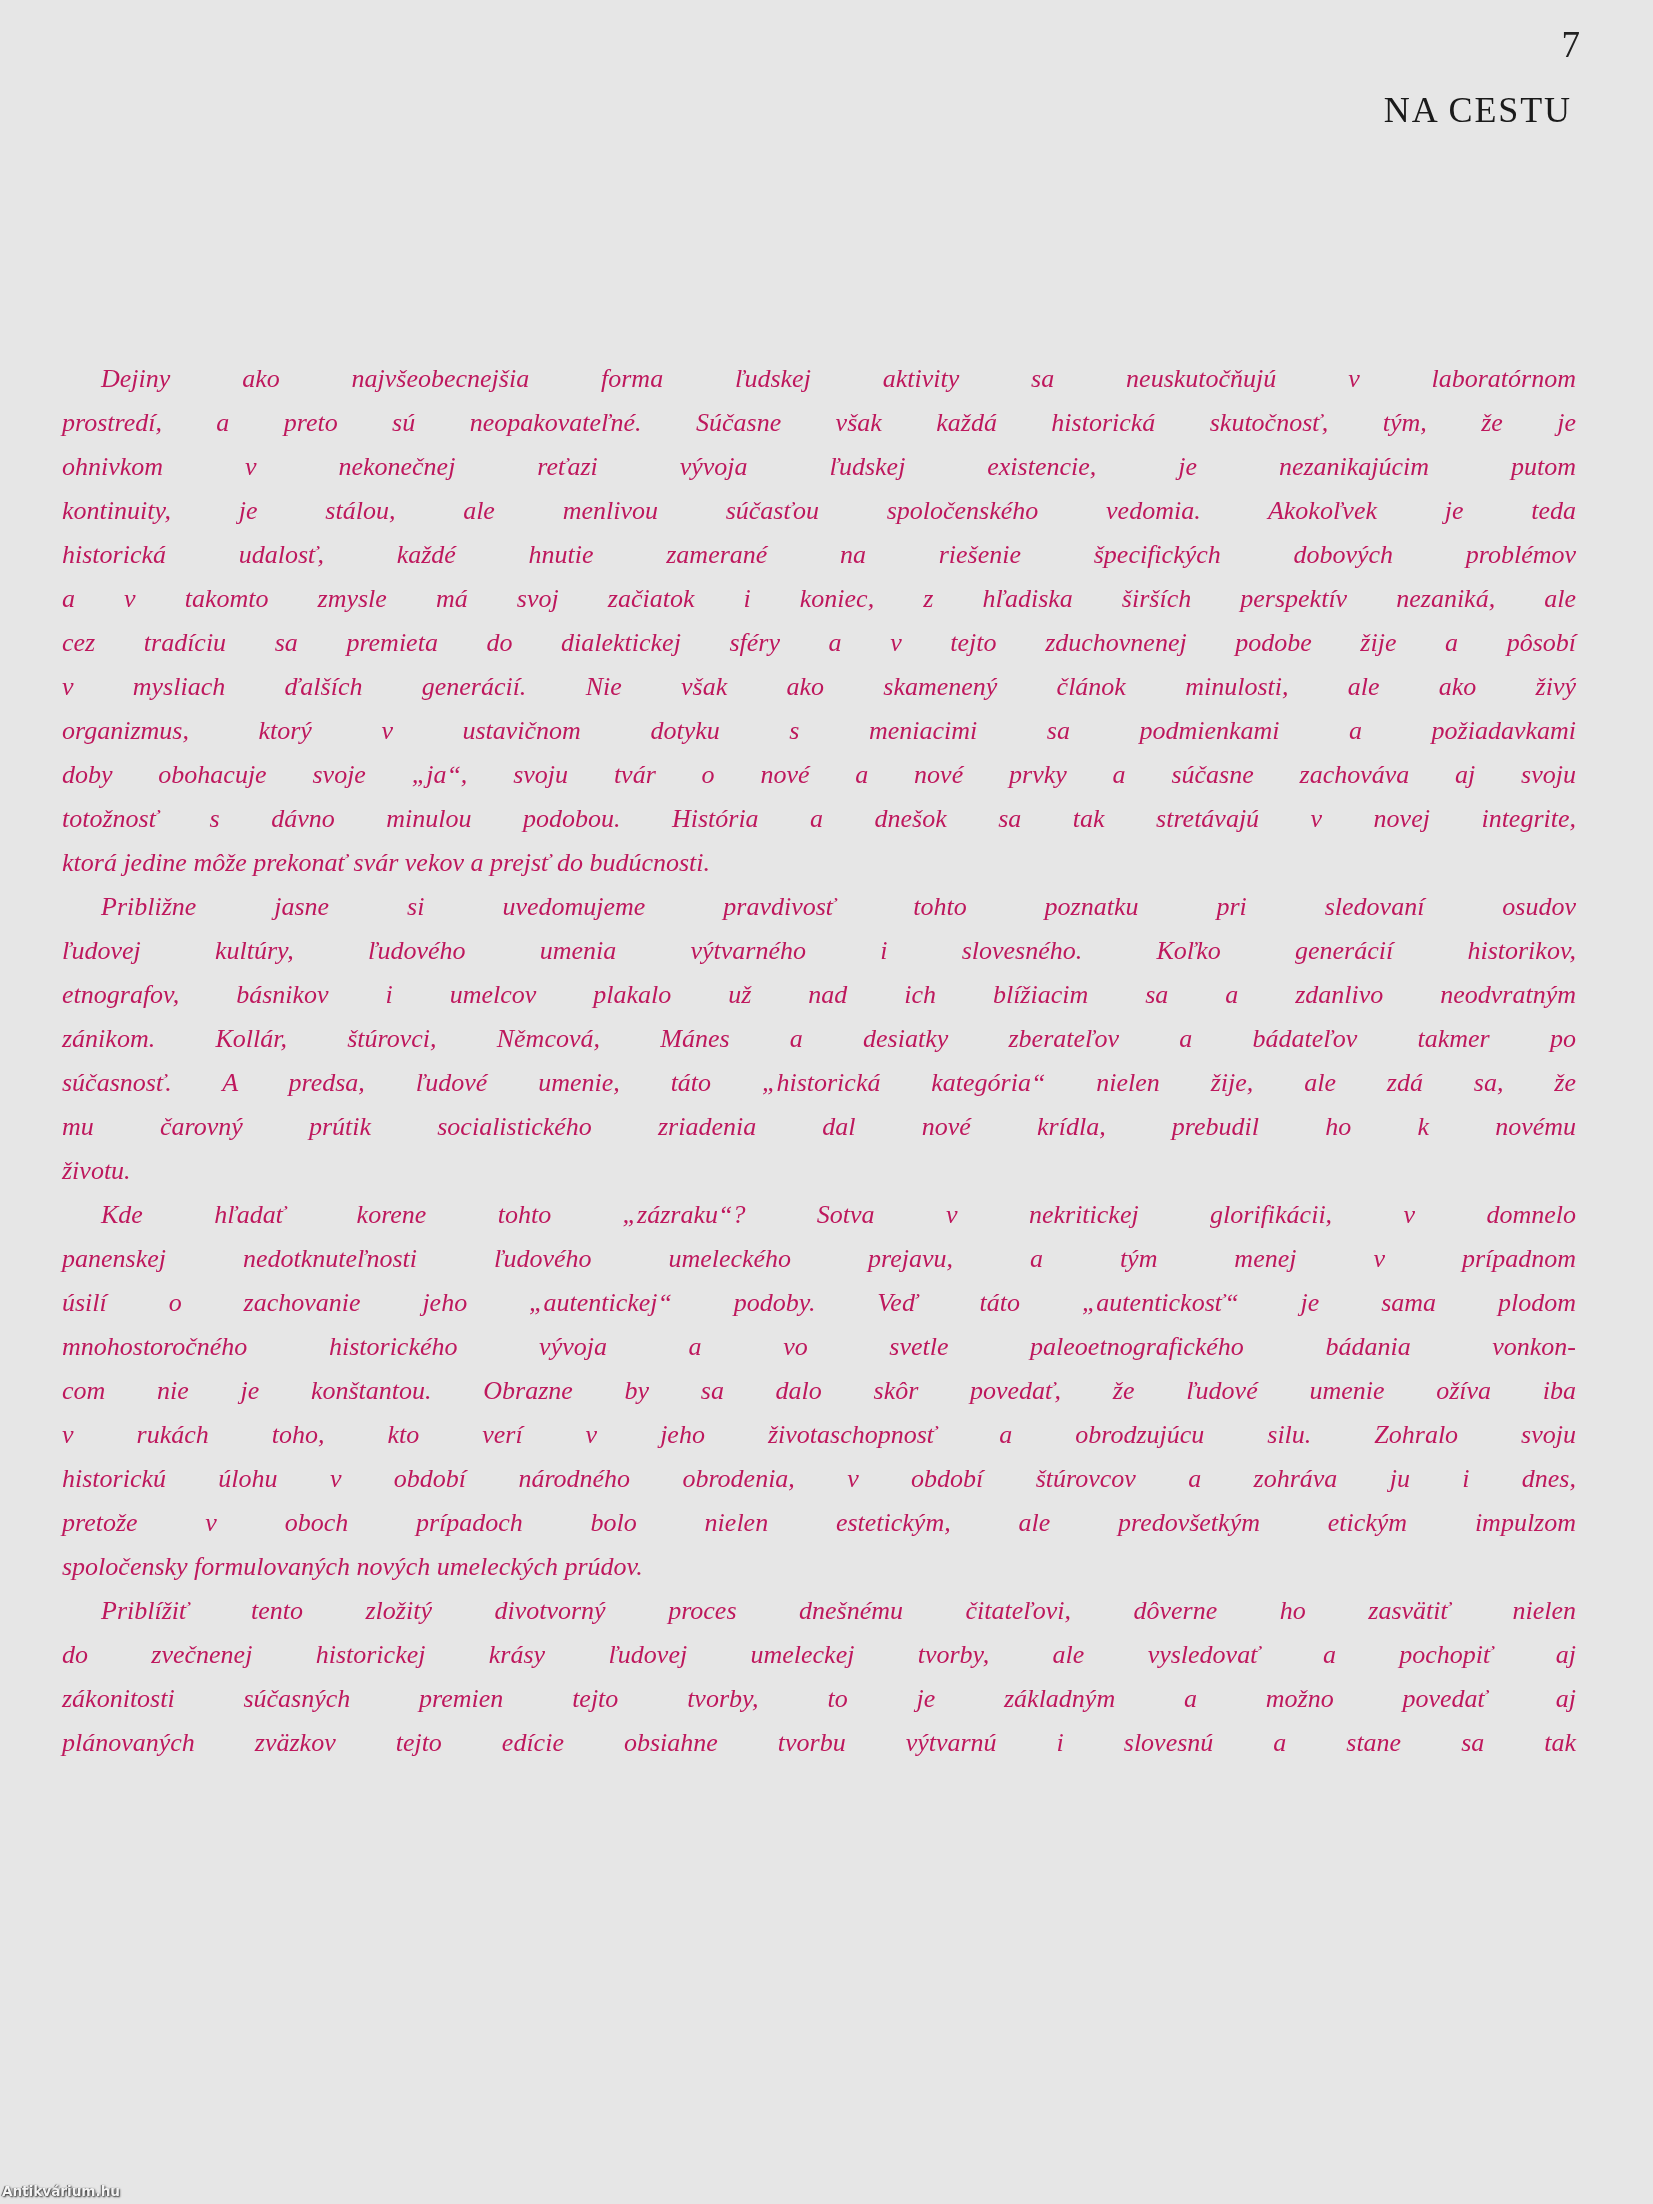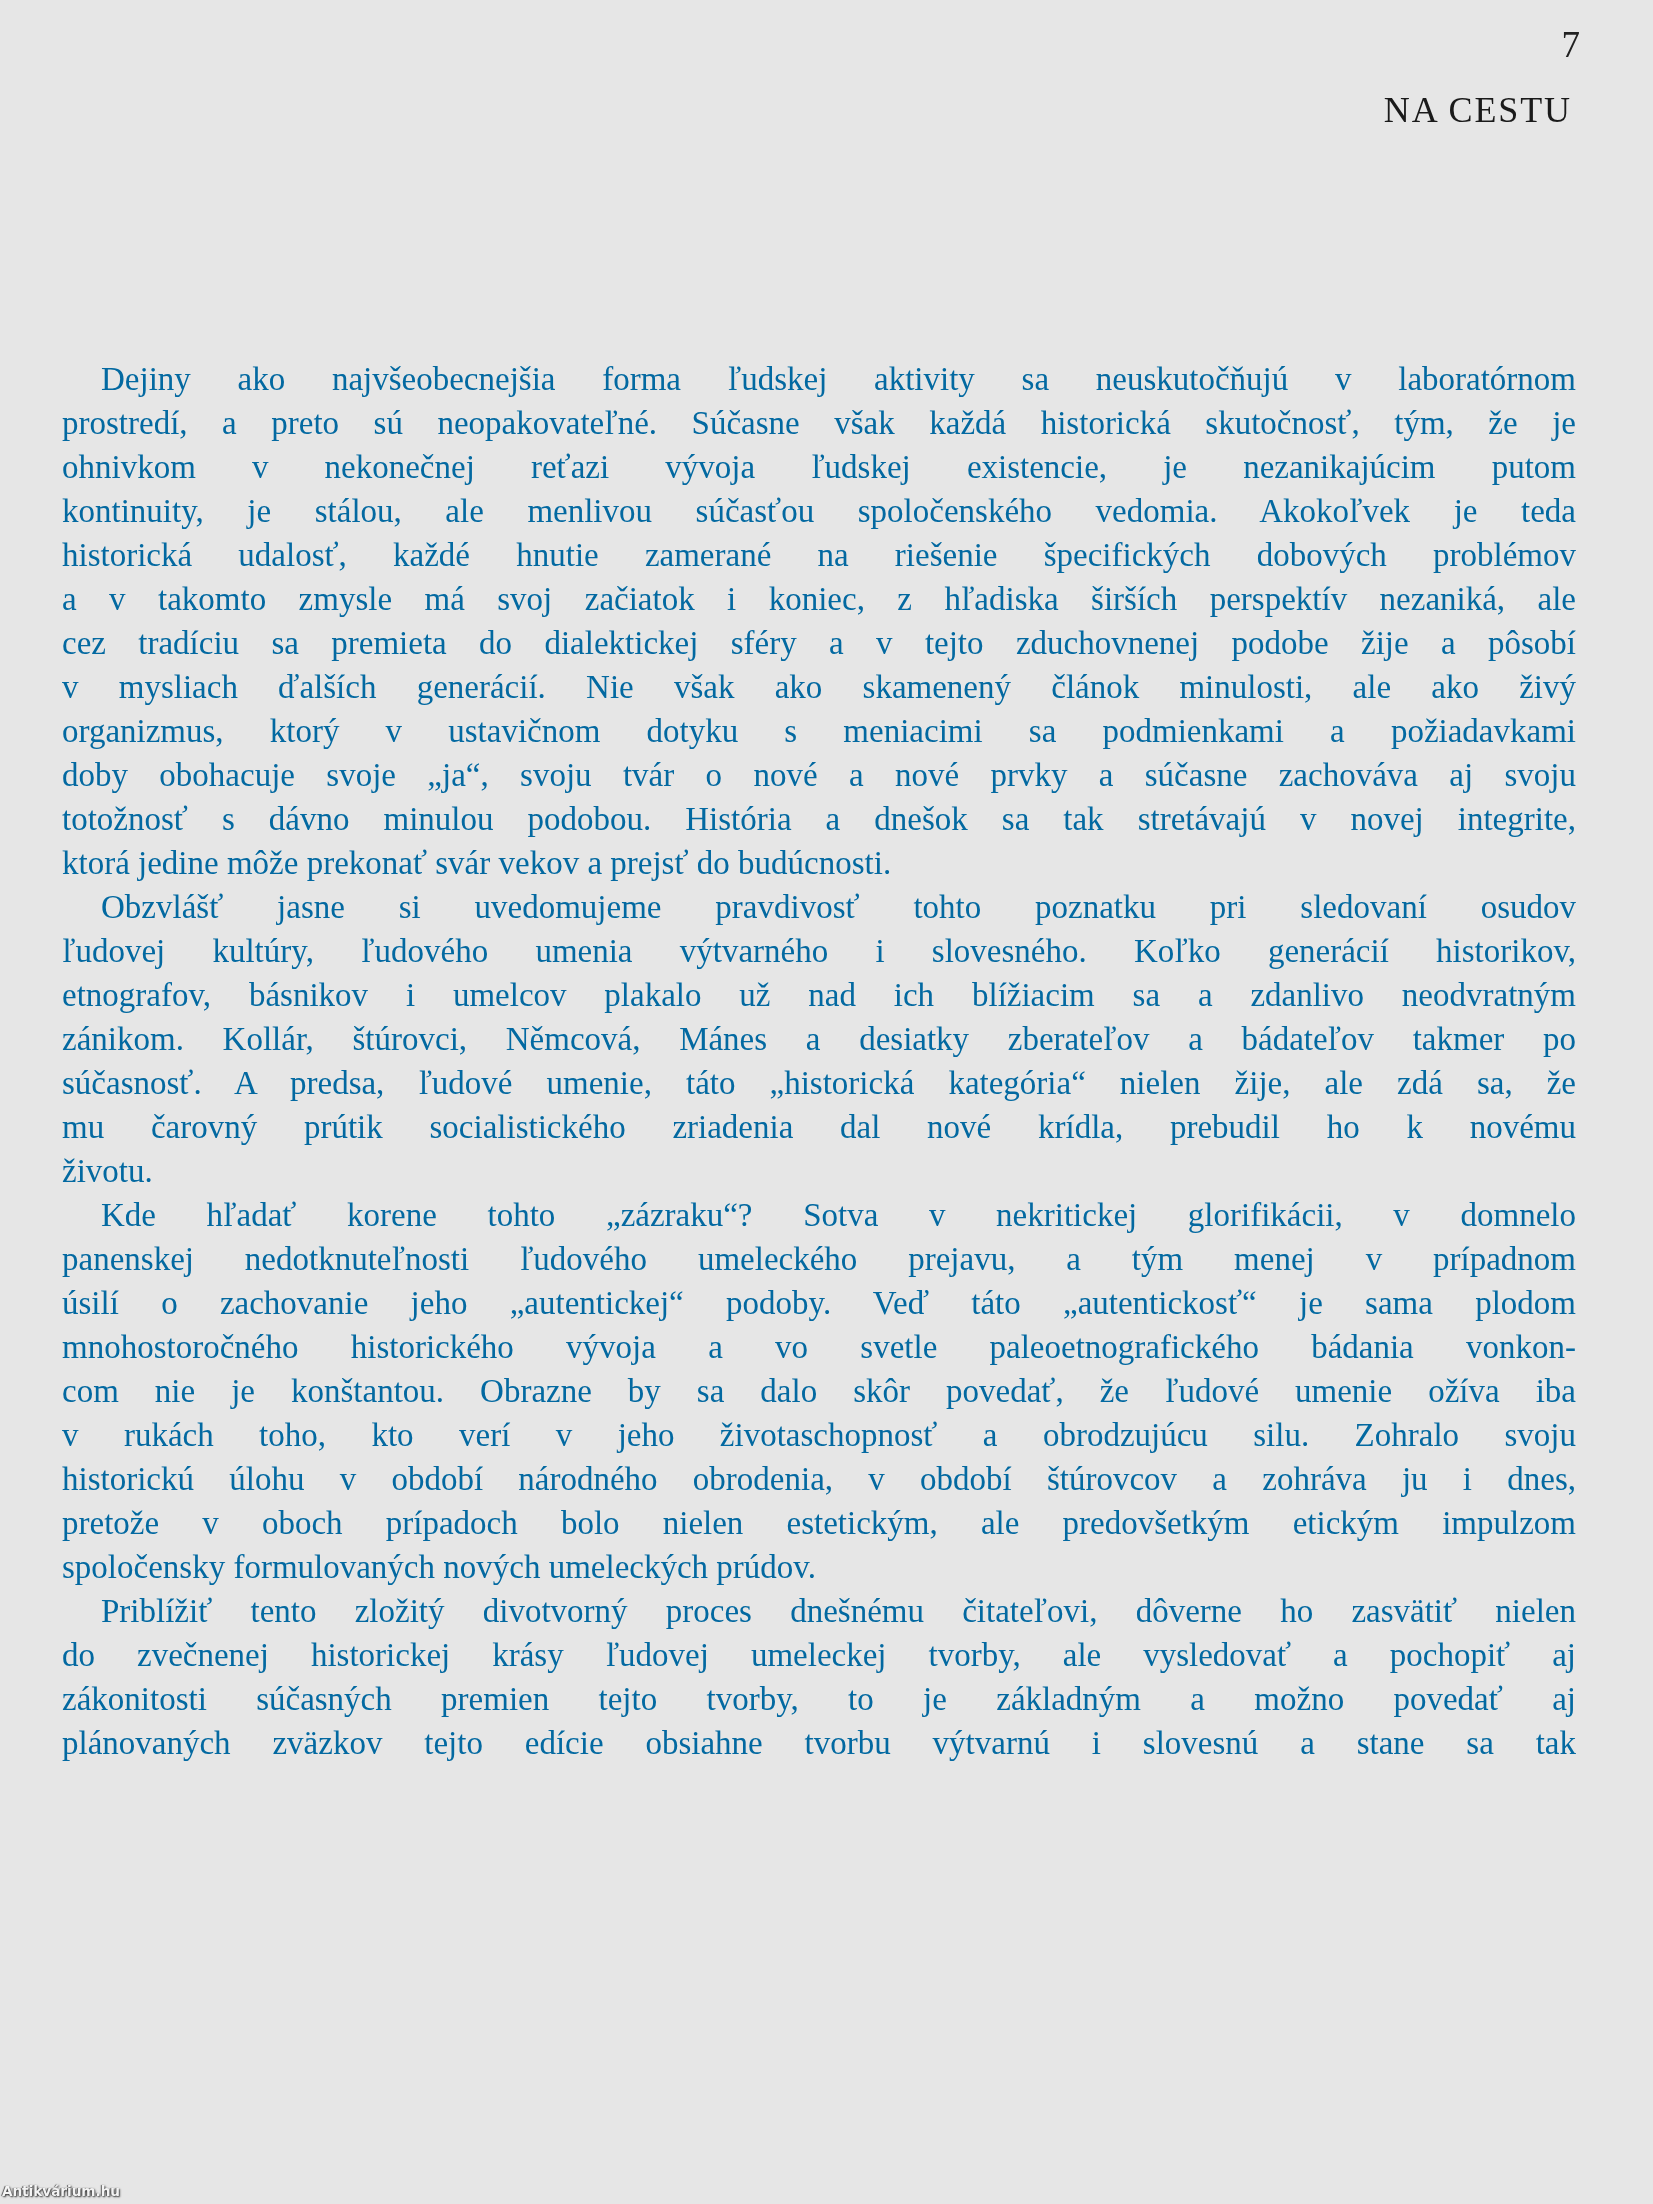--- a/index.html
+++ b/index.html
@@ -34,10 +34,11 @@
     top: 357px;
     left: 62px;
     width: 1514px;
-    font-size: 33px;
+    font-style: italic;
+    font-size: 26px;
     line-height: 44px;
     text-align: justify;
-    color: #0369a1;
+    color: #be185d;
   }
   .line {
     display: block;

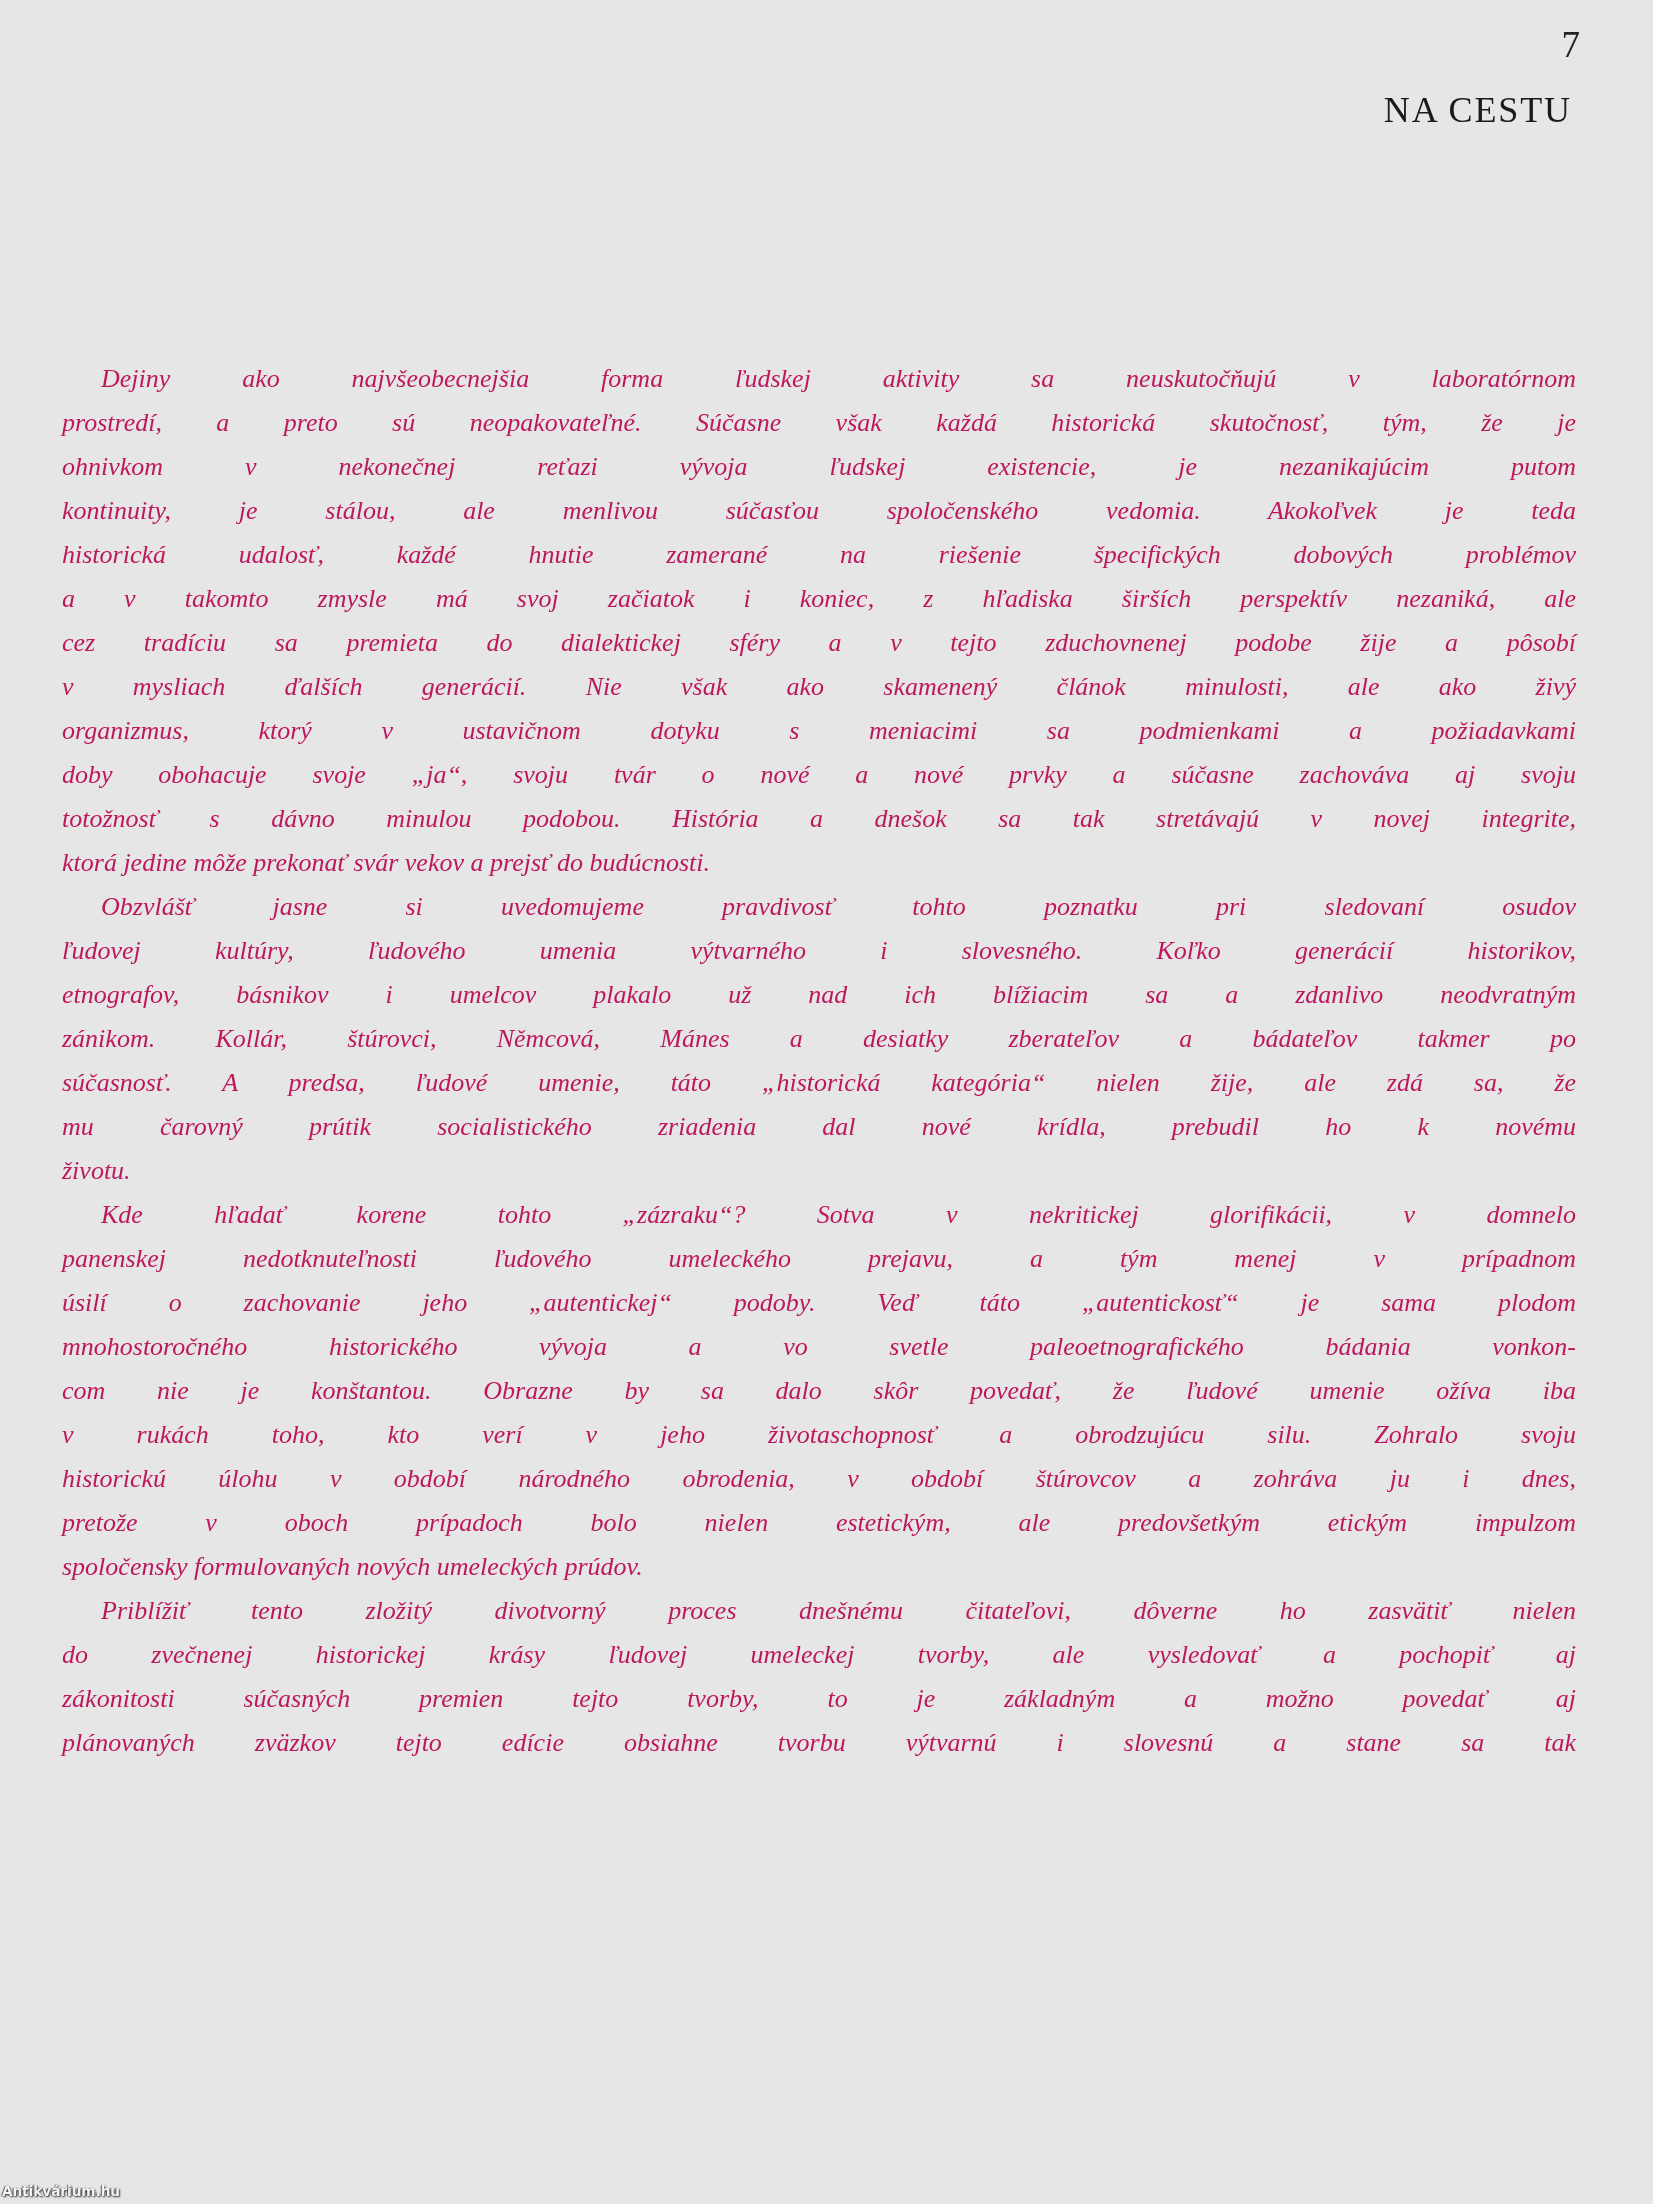--- a/index.html
+++ b/index.html
@@ -83,7 +83,7 @@
     <span class="line last">ktorá jedine môže prekonať svár vekov a prejsť do budúcnosti.</span>
   </div>
   <div class="para">
-    <span class="line indent">Obzvlášť jasne si uvedomujeme pravdivosť tohto poznatku pri sledovaní osudov</span>
+    <span class="line indent">Približne jasne si uvedomujeme pravdivosť tohto poznatku pri sledovaní osudov</span>
     <span class="line">ľudovej kultúry, ľudového umenia výtvarného i slovesného. Koľko generácií historikov,</span>
     <span class="line">etnografov, básnikov i umelcov plakalo už nad ich blížiacim sa a zdanlivo neodvratným</span>
     <span class="line">zánikom. Kollár, štúrovci, Němcová, Mánes a desiatky zberateľov a bádateľov takmer po</span>

